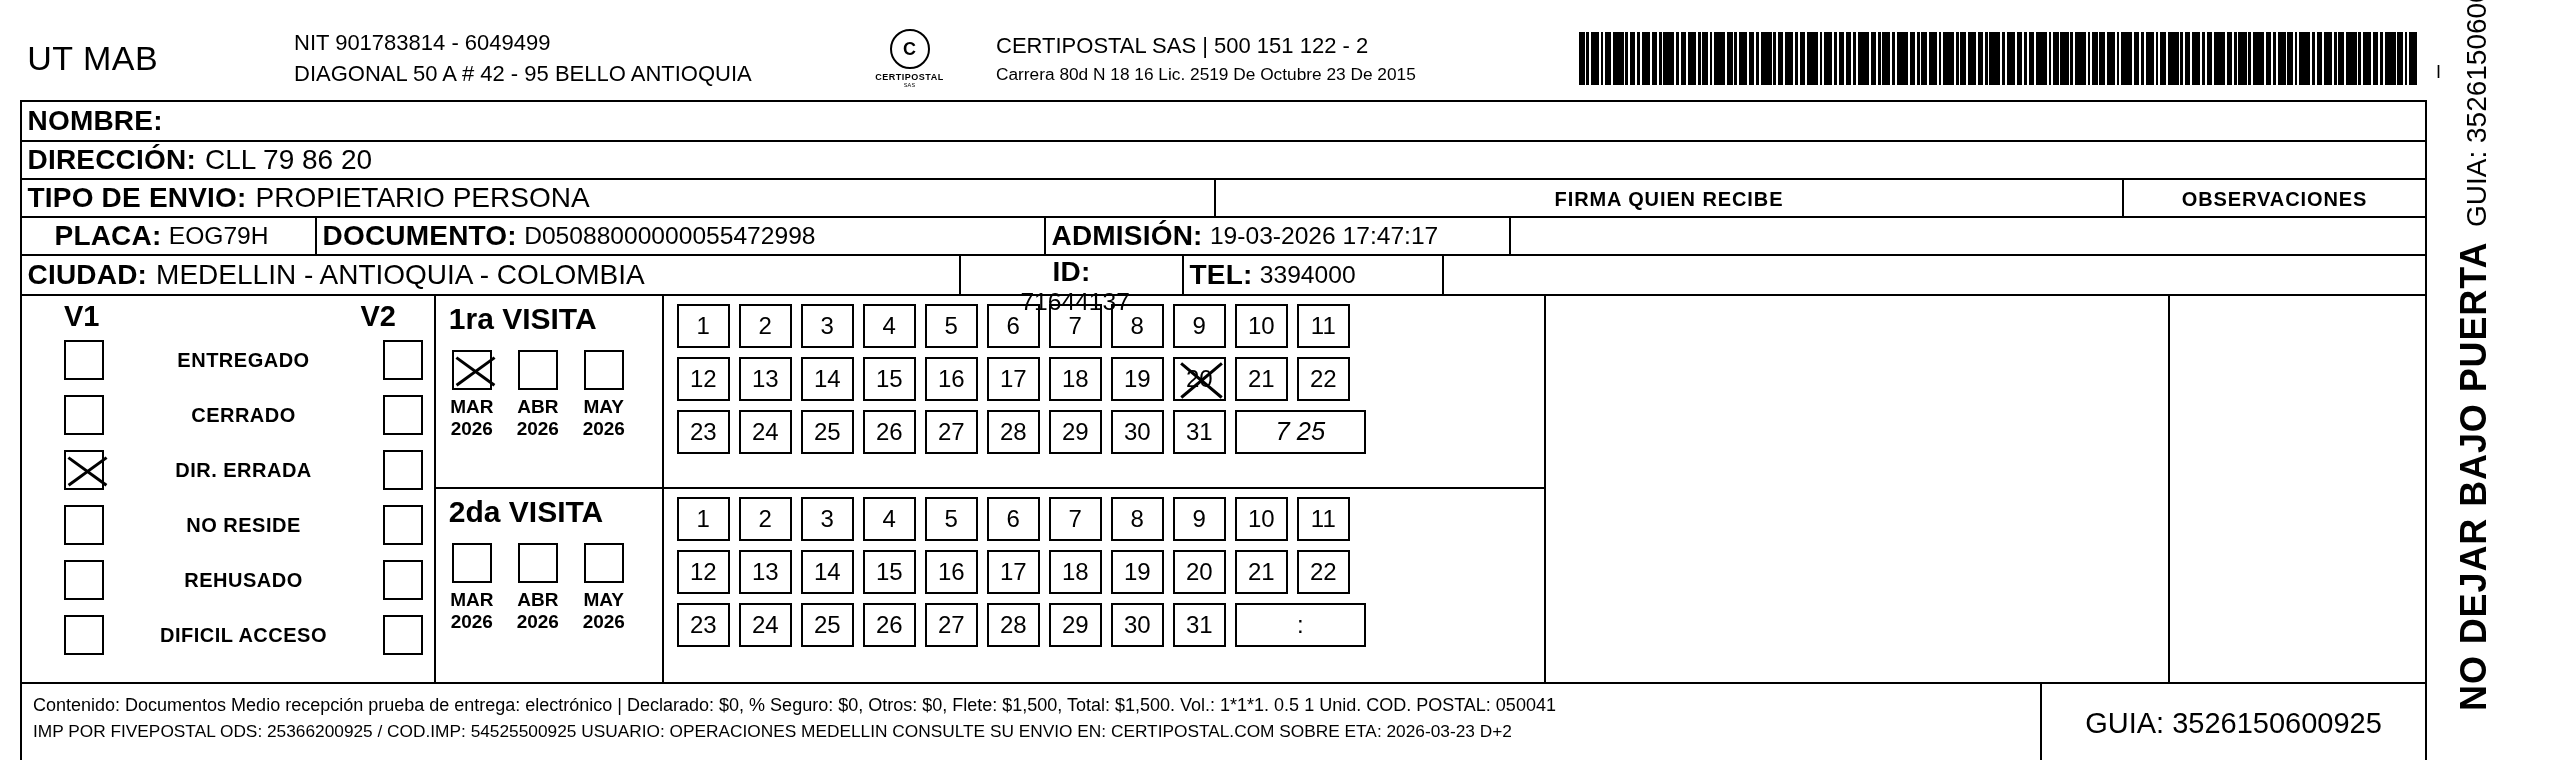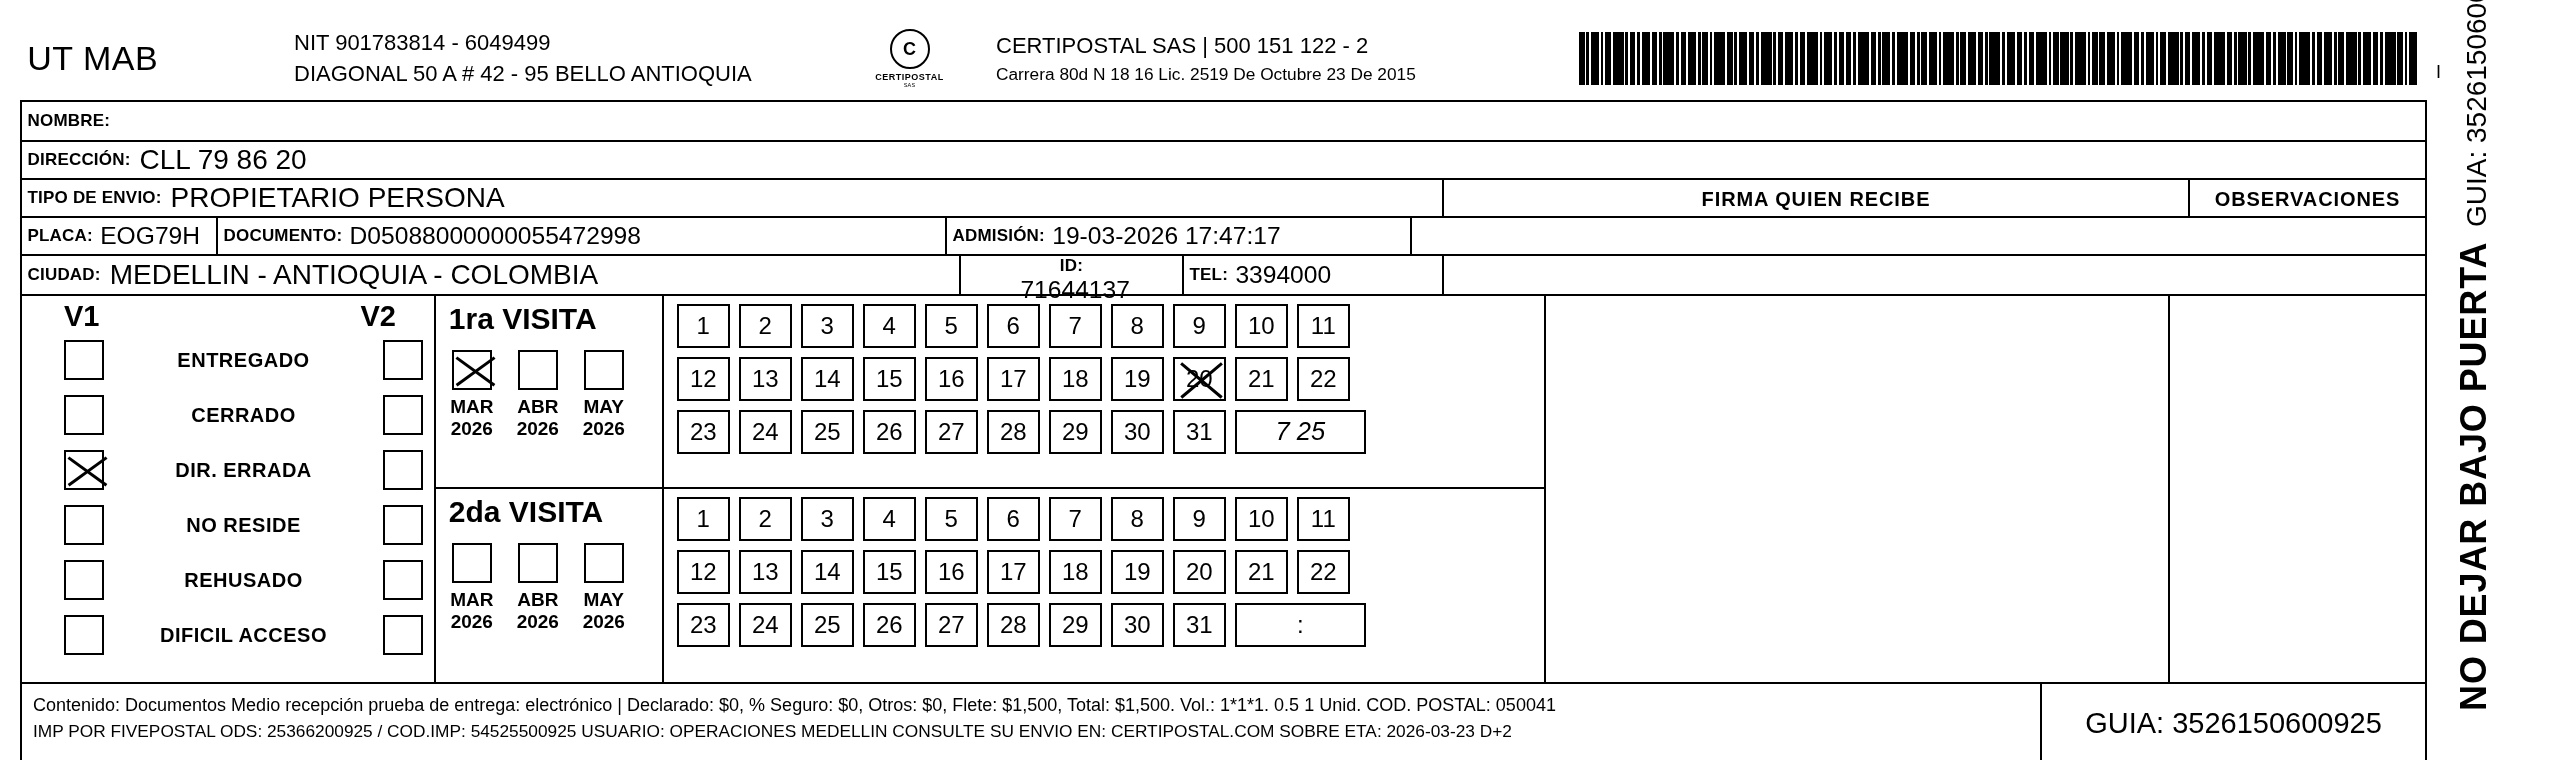--- a/index.html
+++ b/index.html
@@ -123,7 +123,7 @@
     padding: 0 5.5px;
   }
   .lbl {
-    font-size: 17px;
+    font-size: 28px;
     font-weight: bold;
     letter-spacing: 0.2px;
     white-space: nowrap;

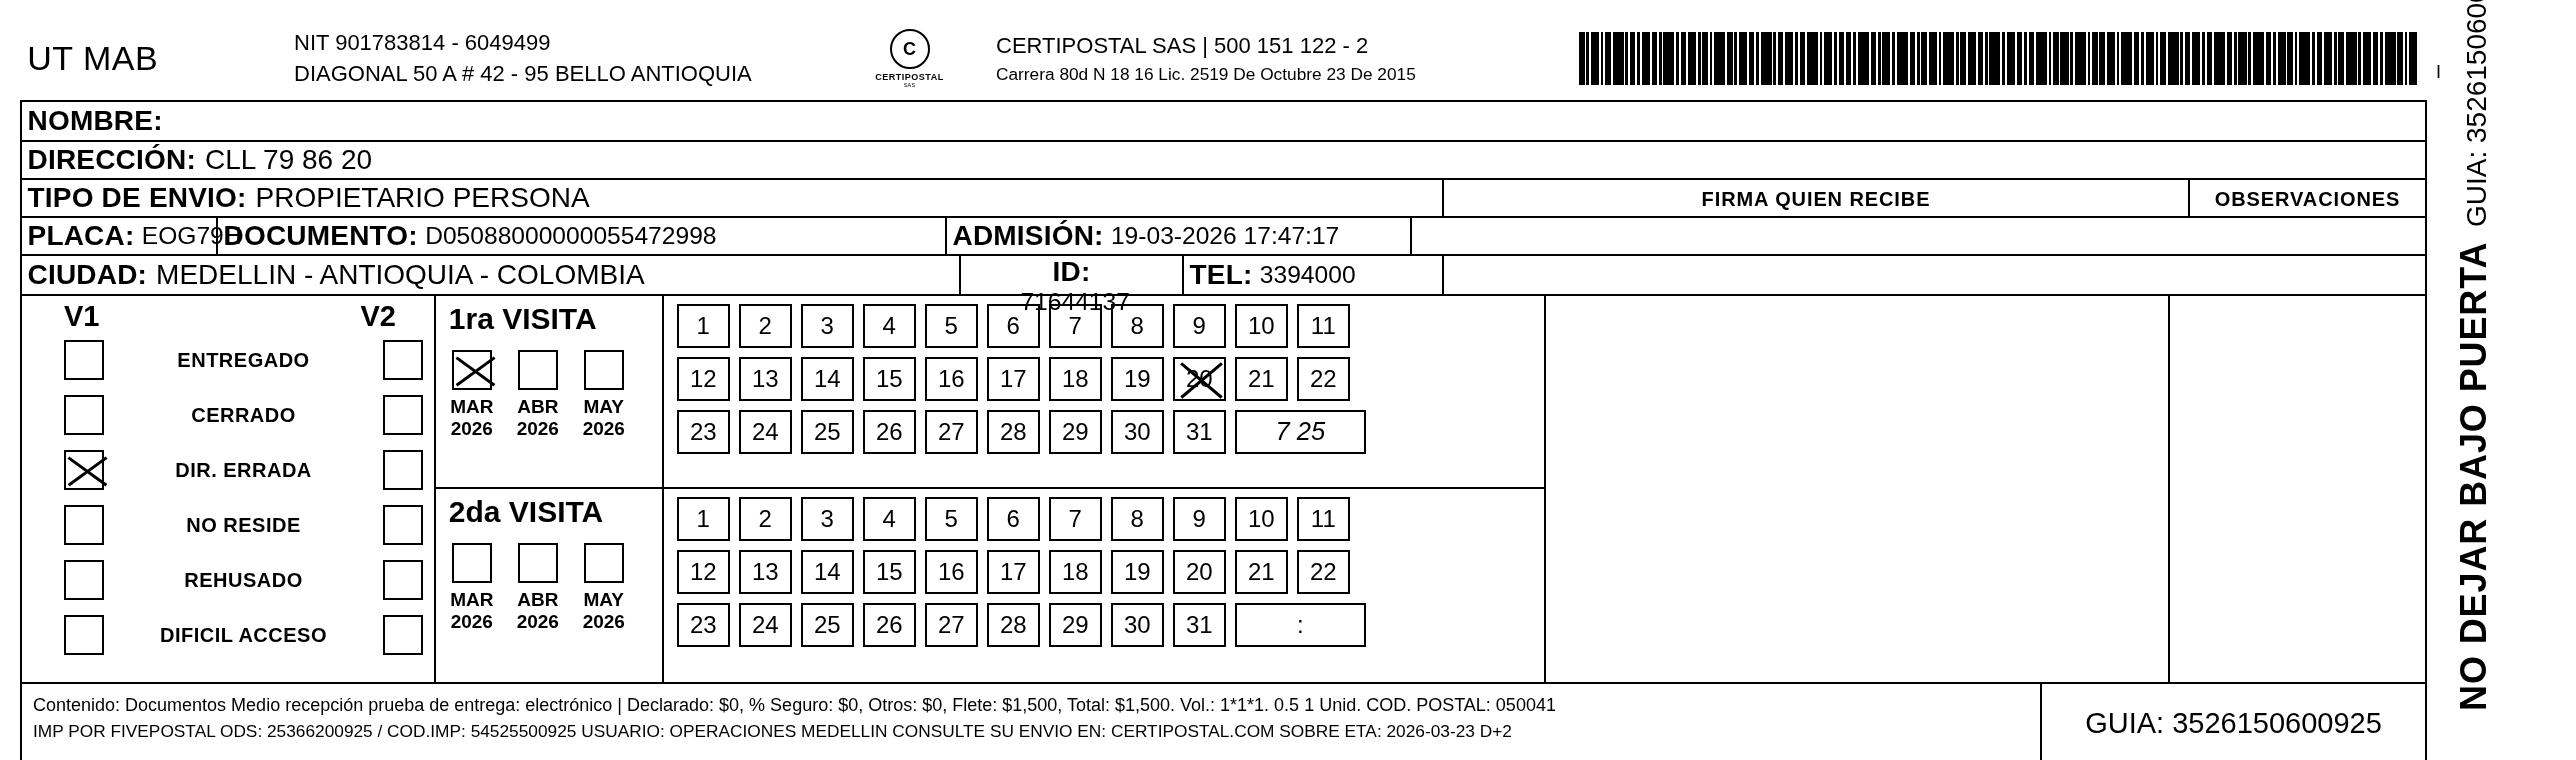--- a/index.html
+++ b/index.html
@@ -147,7 +147,7 @@
   .r-ciudad { height: 40px; }
 
   
-  .left-col { width: 1422px; box-sizing: border-box; }
+  .left-col { width: 1194px; box-sizing: border-box; }
   .right-col { flex: 1; box-sizing: border-box; }
 
   .firma-head {

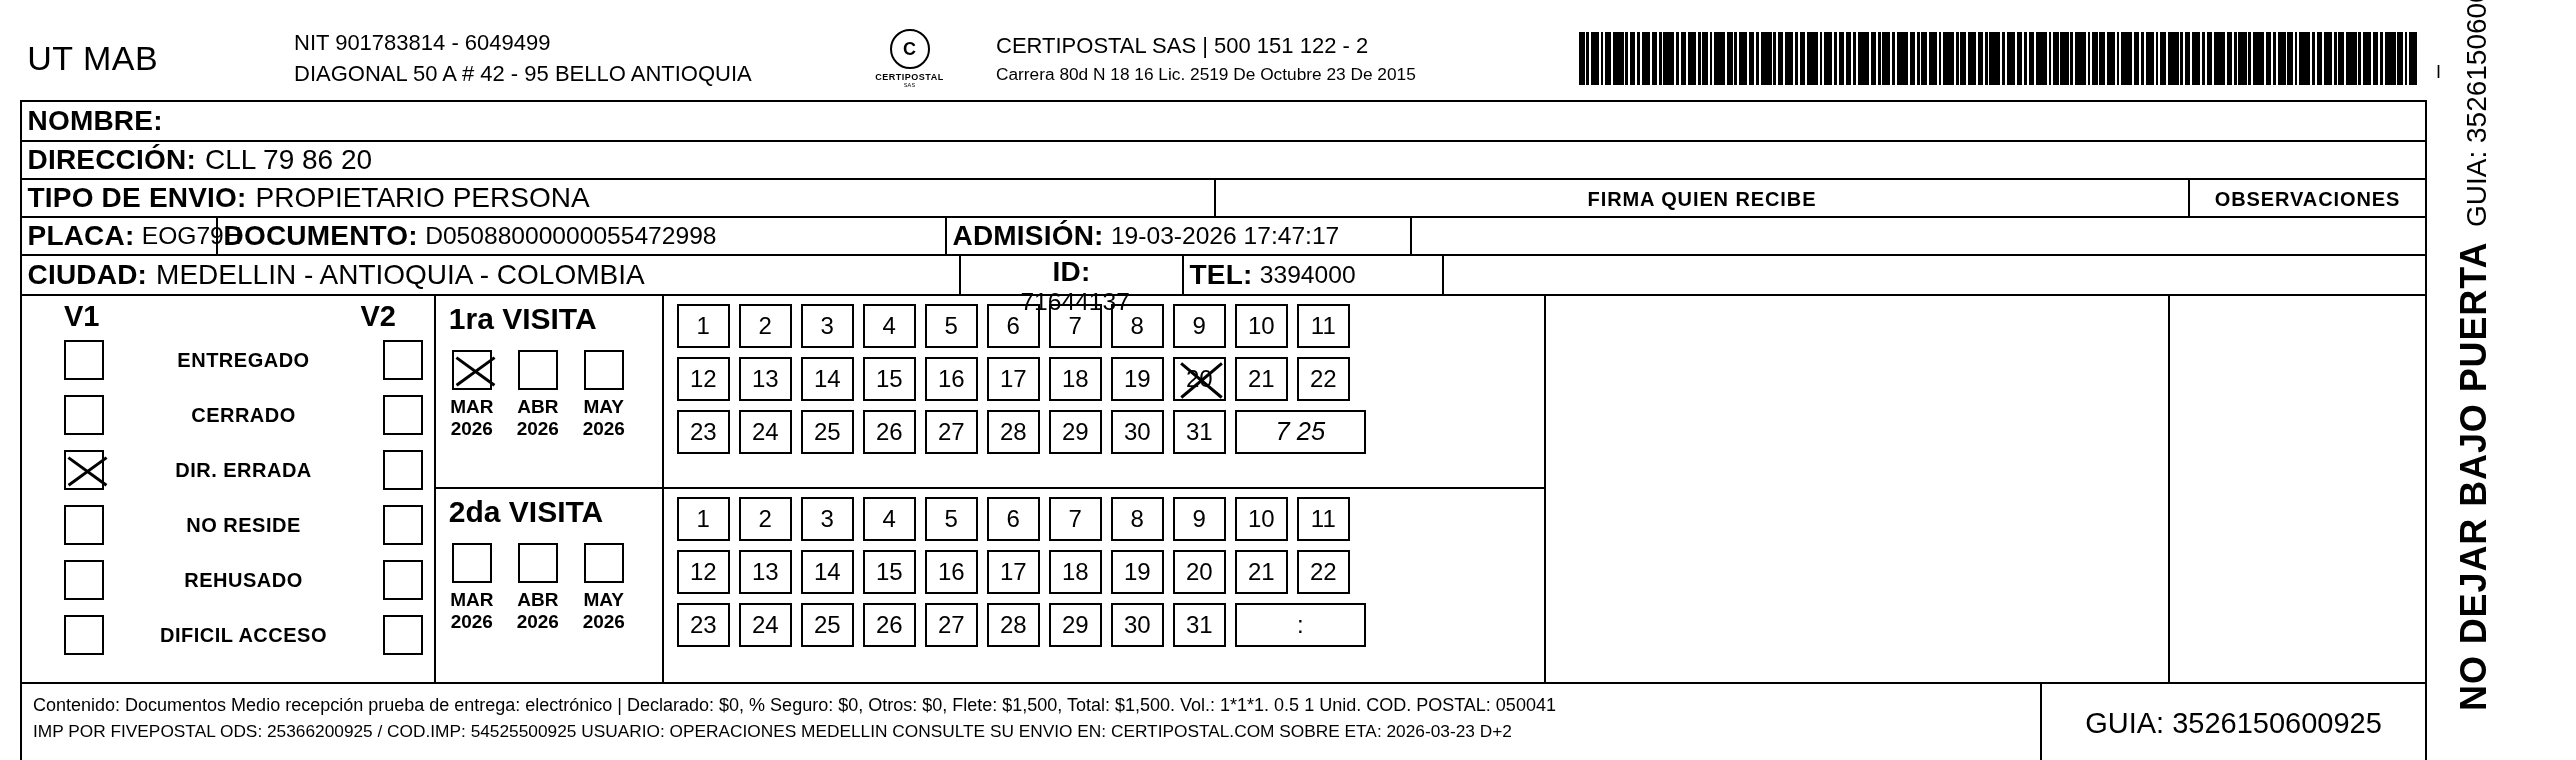--- a/index.html
+++ b/index.html
@@ -164,7 +164,7 @@
     box-sizing: border-box;
   }
   .firma-title { flex: 1; border-right: 2.7px solid #000; }
-  .obs-title { width: 235px; }
+  .obs-title { width: 301px; }
 
   
   .visits {

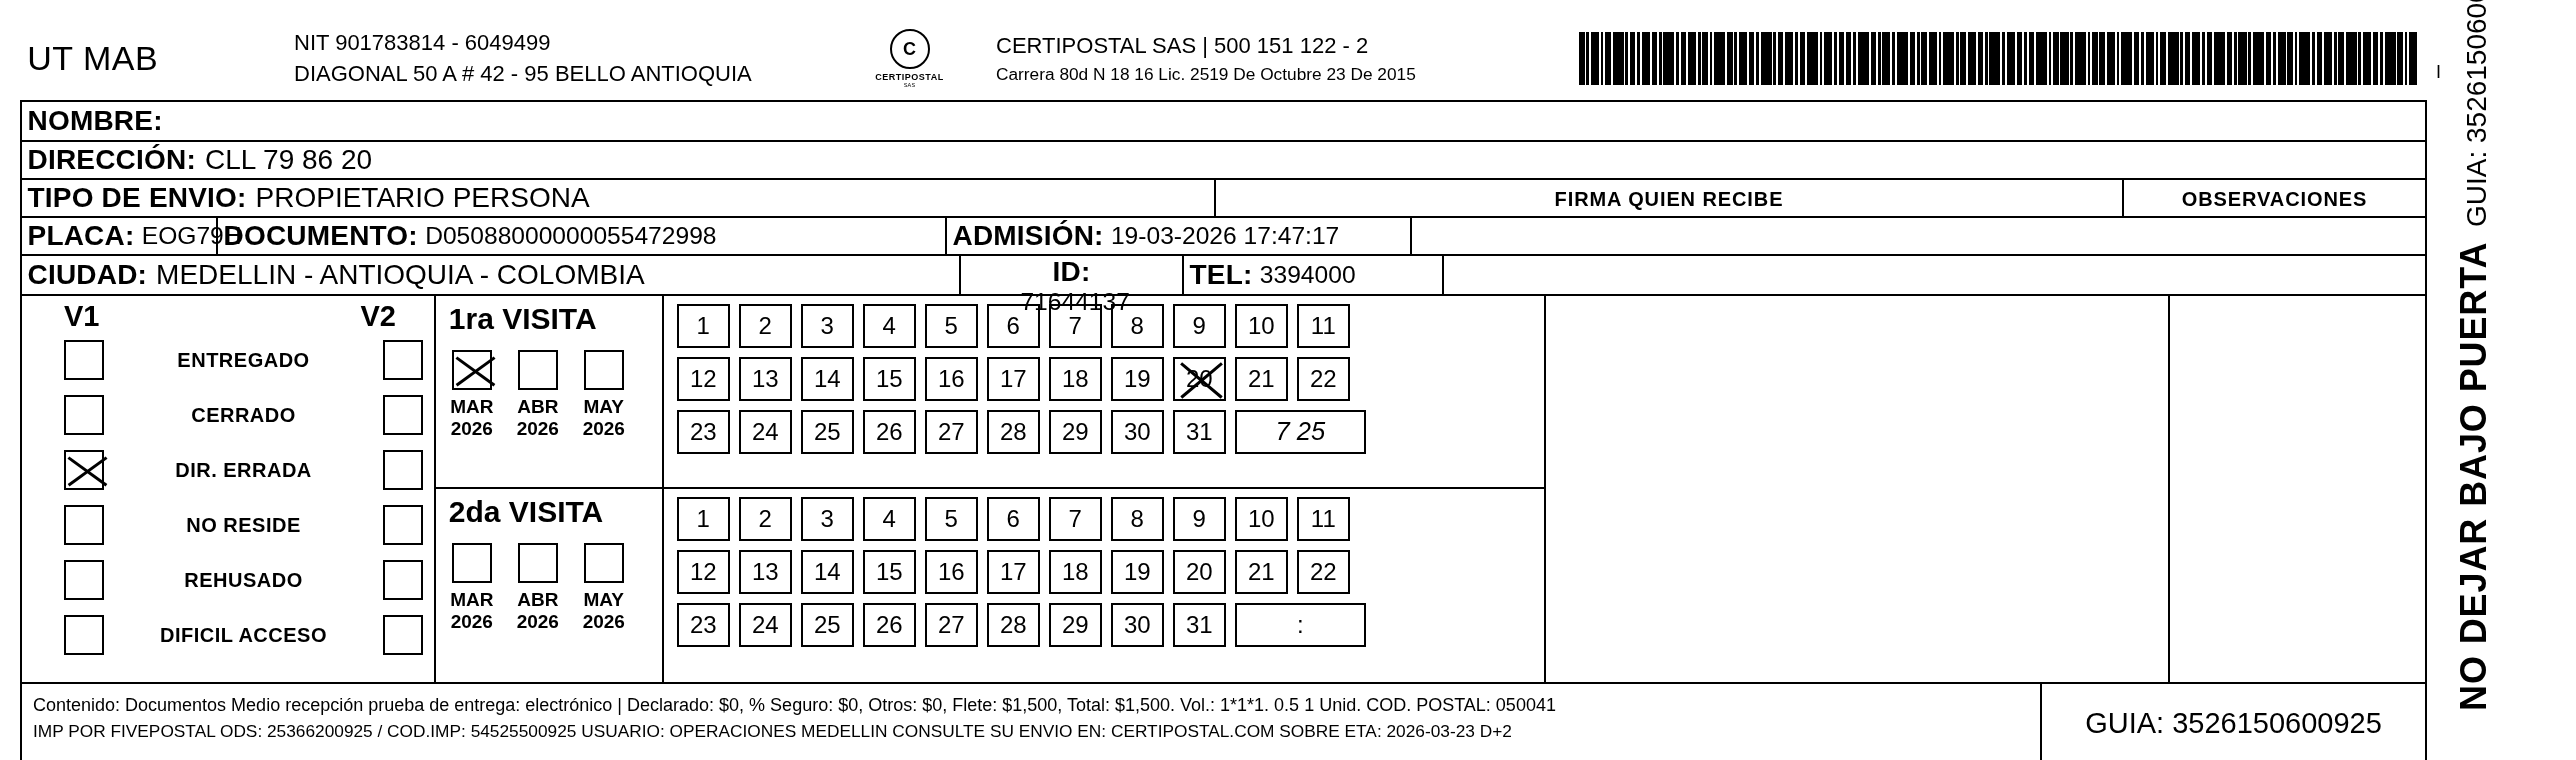--- a/index.html
+++ b/index.html
@@ -526,7 +526,7 @@
       </div>
 
       <div class="row r-placa">
-        <div class="cell divider-r" style="width:196px;">
+        <div class="cell divider-r" style="width:268px;margin-left:27px;">
           <span class="lbl">PLACA:</span>
           <span class="val-sm">EOG79H</span>
         </div>

